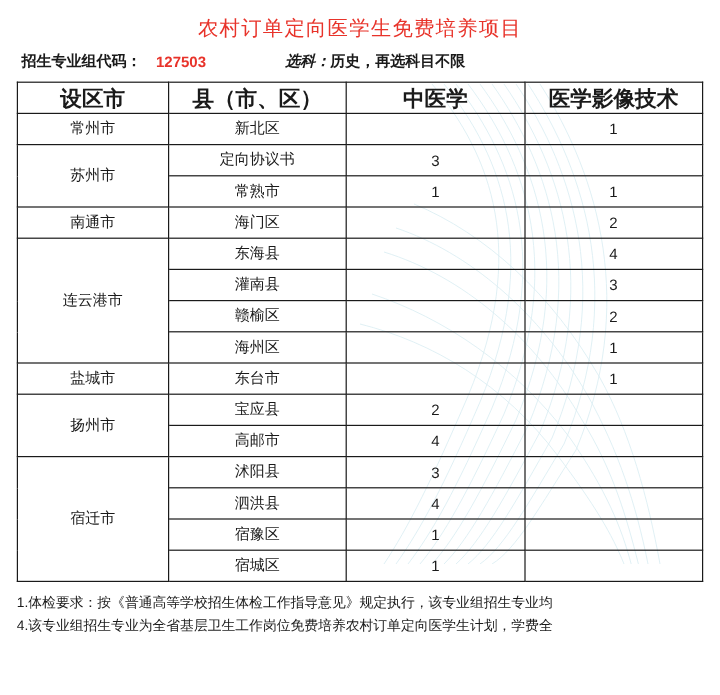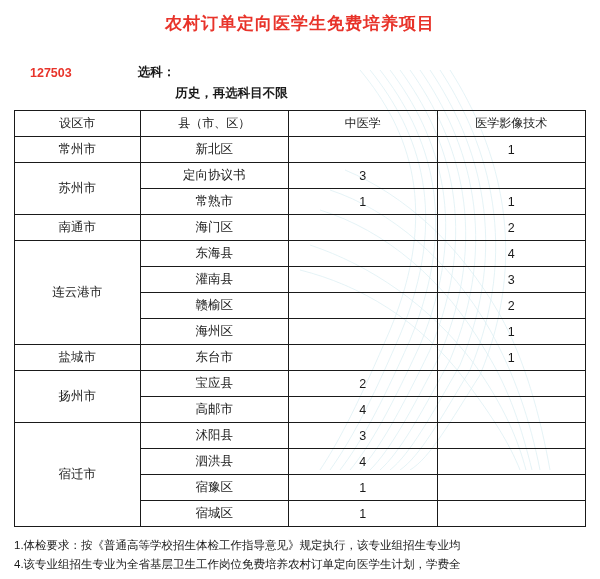--- a/index.html
+++ b/index.html
@@ -36,7 +36,7 @@
   .title {
     text-align: center;
     color: #e8332a;
-    font-weight: bold;
+    font-weight: normal;
     font-size: 17px;
     letter-spacing: 1px;
     margin: 4px 0 8px 0;

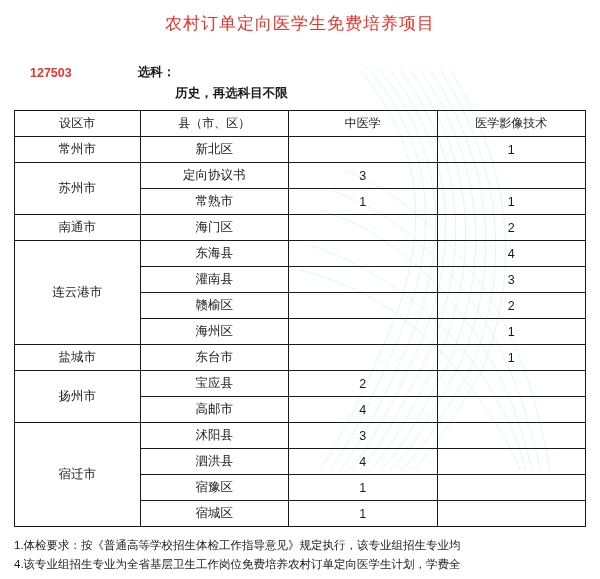--- a/index.html
+++ b/index.html
@@ -123,6 +123,7 @@
   <div class="title">农村订单定向医学生免费培养项目</div>
 
   <div class="subline">
+    <span>招生专业组代码：</span>
     <span class="code">127503</span>
     <span class="sep"></span>
     <span class="sel-lbl">选科：</span>

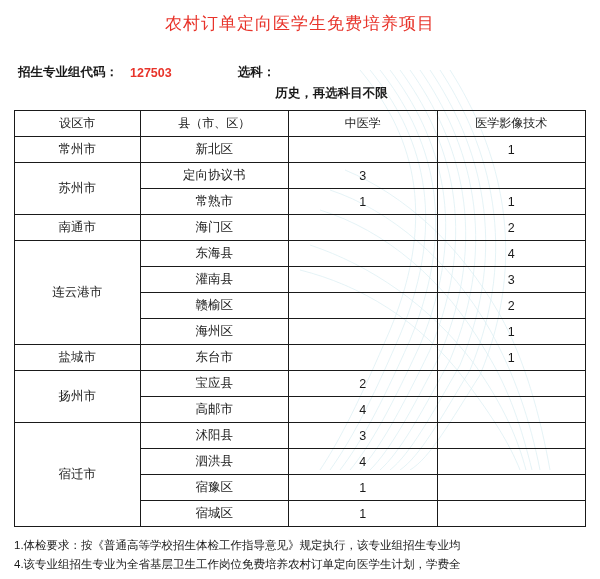--- a/index.html
+++ b/index.html
@@ -55,7 +55,7 @@
   }
   .subline .code { color: #e8332a; margin-left: 12px; }
   .subline .sep { display: inline-block; width: 66px; }
-  .subline .sel-lbl { color: #1a1a1a; }
+  .subline .sel-lbl { color: #1a1a1a; font-style: italic; }
   .subline .sel-val { color: #1a1a1a; margin-top: 42px; }
 
   table.main {

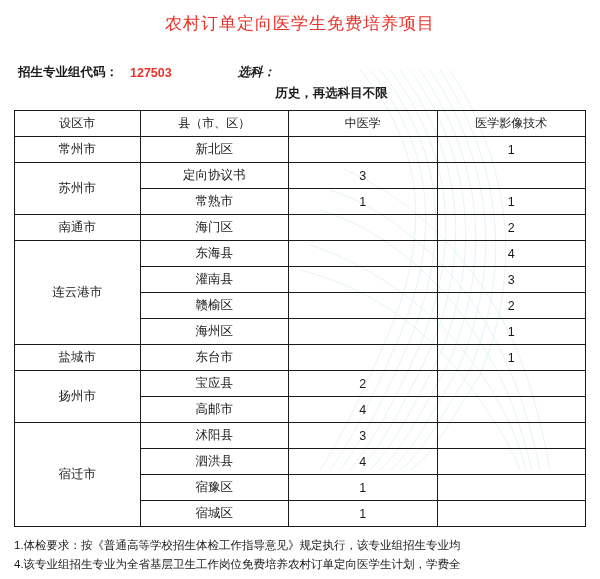--- a/index.html
+++ b/index.html
@@ -56,7 +56,7 @@
   .subline .code { color: #e8332a; margin-left: 12px; }
   .subline .sep { display: inline-block; width: 66px; }
   .subline .sel-lbl { color: #1a1a1a; font-style: italic; }
-  .subline .sel-val { color: #1a1a1a; margin-top: 42px; }
+  .subline .sel-val { color: #1a1a1a; }
 
   table.main {
     width: 100%;

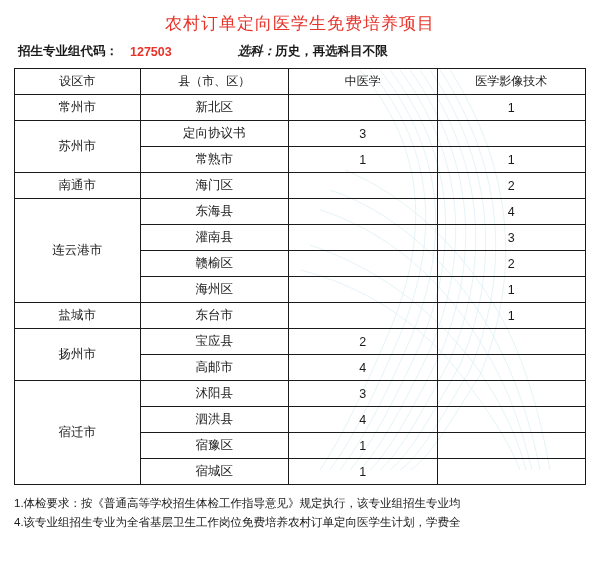--- a/index.html
+++ b/index.html
@@ -75,8 +75,8 @@
     background: transparent;
   }
   table.main th {
-    font-weight: normal;
-    font-size: 12px;
+    font-weight: bold;
+    font-size: 18px;
   }
   col.c1 { width: 22%; }
   col.c2 { width: 26%; }

